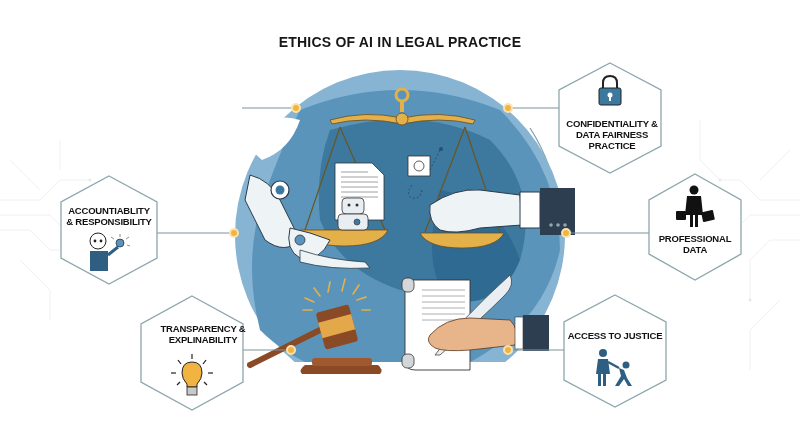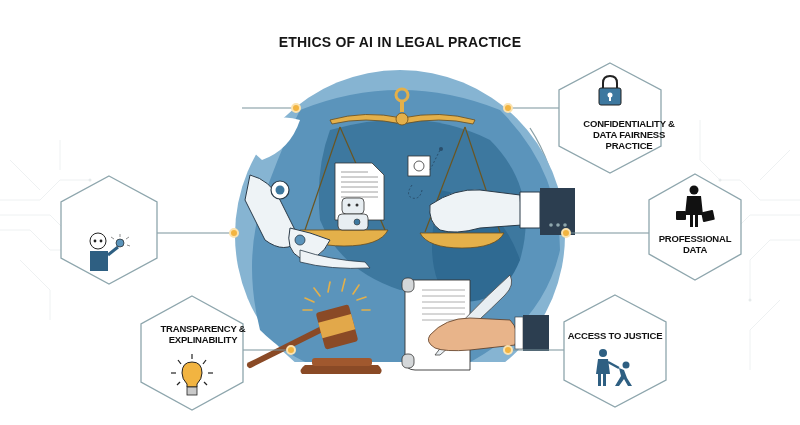--- a/index.html
+++ b/index.html
@@ -220,7 +220,7 @@
     </svg>
   </div>
 
-  <div class="hex" style="left:558px; top:62px; width:108px; height:112px;padding-left:34px;">
+  <div class="hex" style="left:558px; top:62px; width:108px; height:112px;">
     <svg class="shape" width="104" height="112">
         <polygon points="52,1 103,28 103,84 52,111 1,84 1,28" fill="#fff" stroke="#8ea6ad" stroke-width="1.3"></polygon>
       </svg>

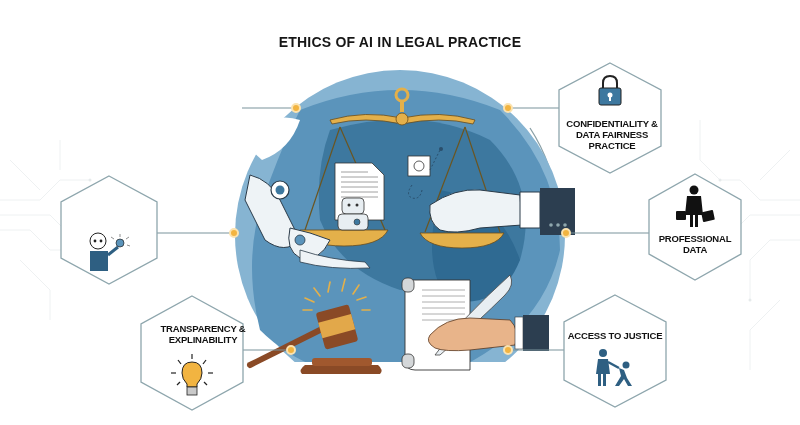--- a/index.html
+++ b/index.html
@@ -181,6 +181,10 @@
     <svg class="shape" width="98" height="110">
         <polygon points="49,1 97,27 97,83 49,109 1,83 1,27" fill="#fff" stroke="#8ea6ad" stroke-width="1.3"></polygon>
       </svg>
+    <div class="label" style="top:30px;">
+      <span>ACCOUNTIABLITY</span>
+        <span>&amp; RESPONSIBILITY</span>
+    </div>
     <svg class="icon" style="left:26px; top:56px;" width="50" height="42">
       <circle cx="12" cy="10" r="8" fill="#fff" stroke="#222" stroke-width="1"></circle>
       <circle cx="9" cy="10" r="1.4" fill="#222"></circle>

